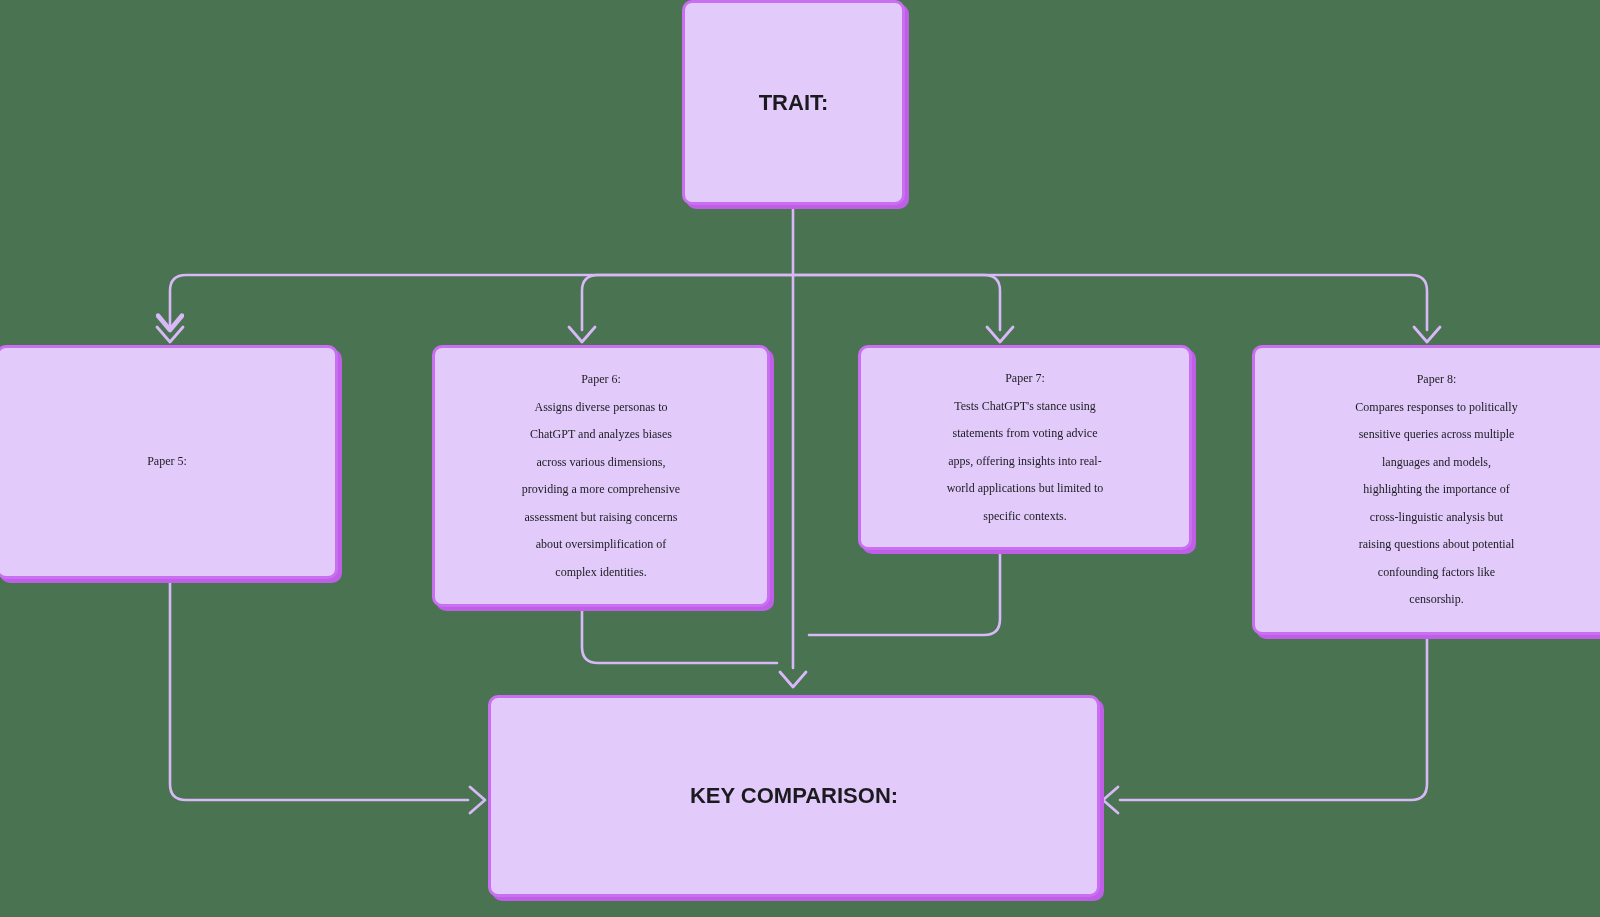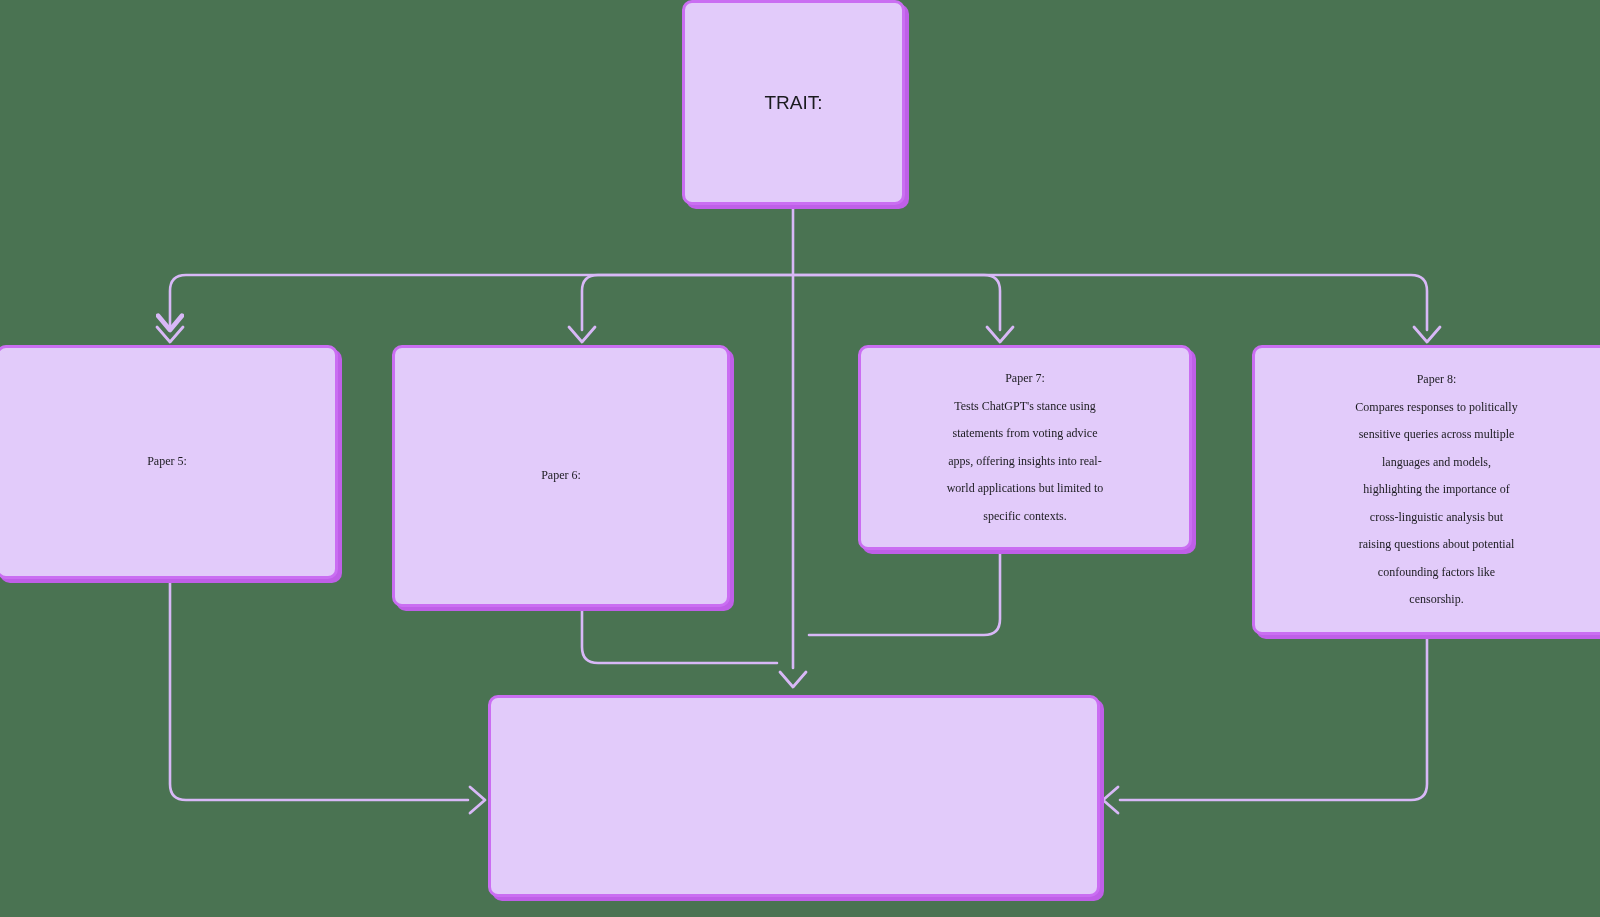--- a/index.html
+++ b/index.html
@@ -50,9 +50,9 @@
     font-family: Liberation Serif, serif;
   }
   .node-title {
-    font-size: 19px;
+    font-size: 22px;
     line-height: 27.5px;
-    font-weight: 400;
+    font-weight: 700;
     white-space: pre-line;
   }
   #trait-node {

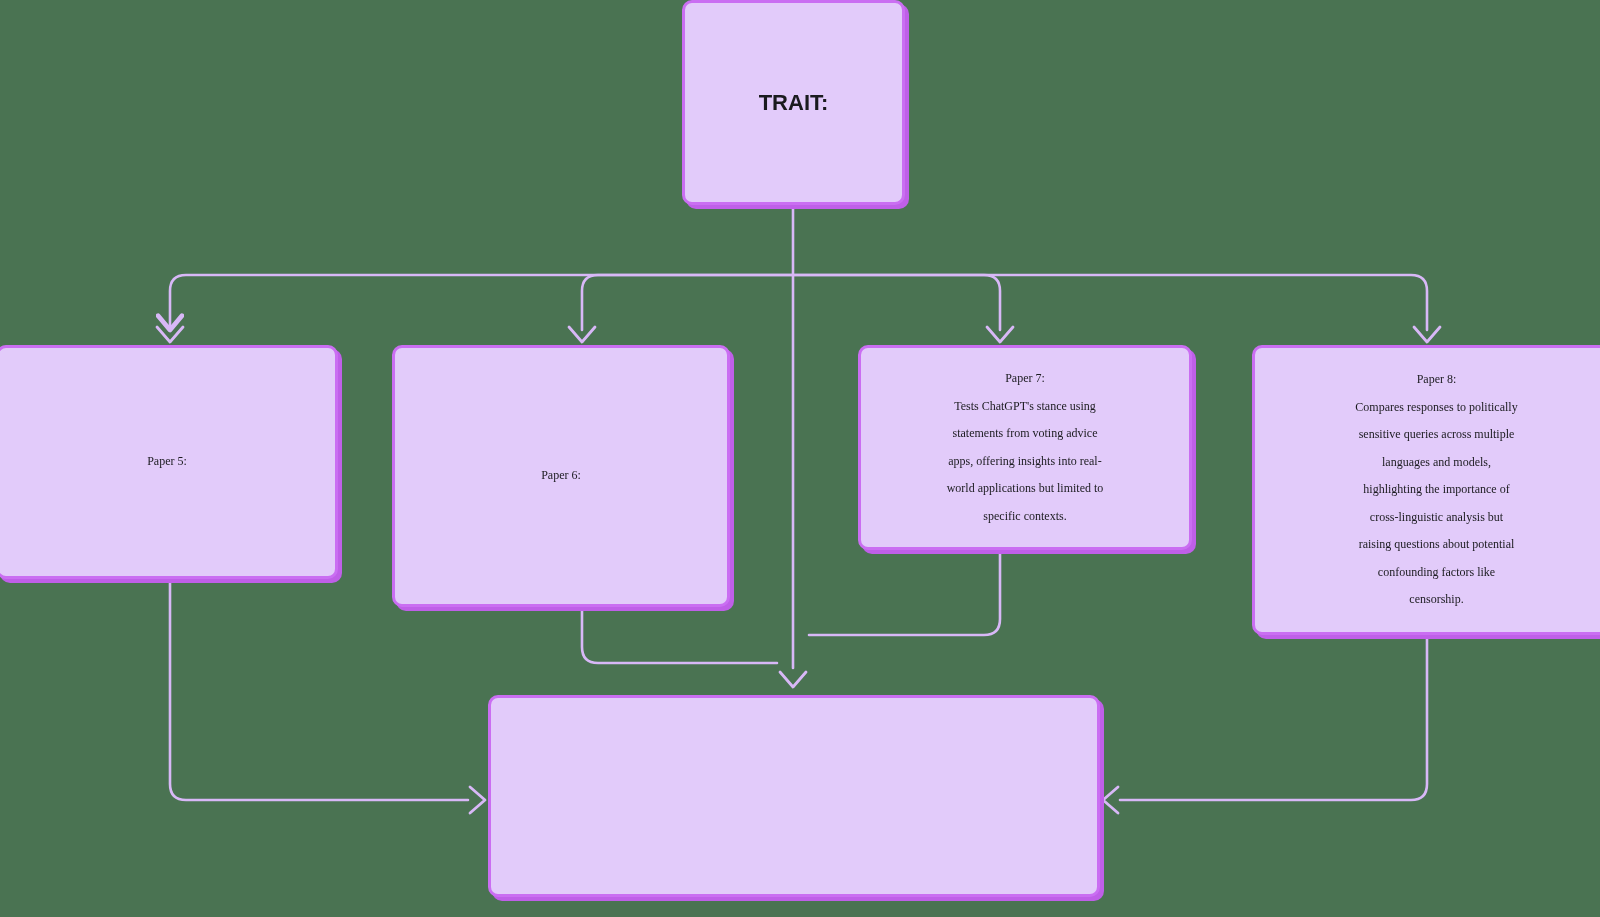--- a/index.html
+++ b/index.html
@@ -68,7 +68,7 @@
     height: 234px;
   }
   #paper-6-node {
-    left: 392px;
+    left: 432px;
     top: 345px;
     width: 338px;
     height: 262px;

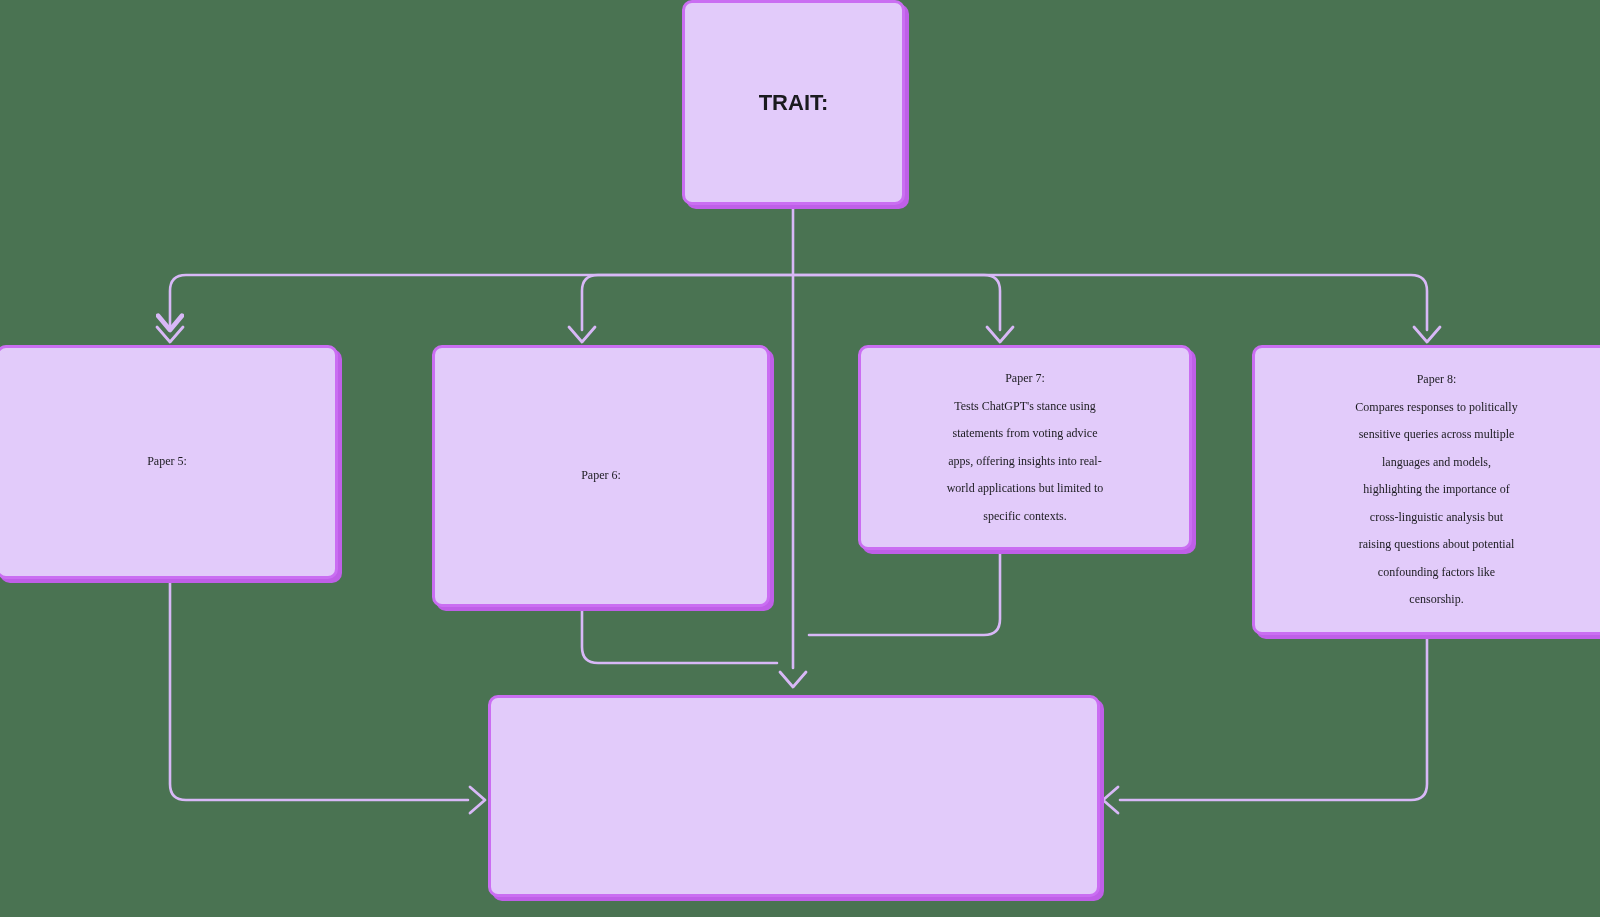--- a/index.html
+++ b/index.html
@@ -155,6 +155,13 @@
   <div class="node" id="paper-6-node">
     <div class="inner">
       <div class="node-text">Paper 6:</div>
+      <div class="node-text">Assigns diverse personas to
+ChatGPT and analyzes biases
+across various dimensions,
+providing a more comprehensive
+assessment but raising concerns
+about oversimplification of
+complex identities.</div>
     </div>
   </div>
 

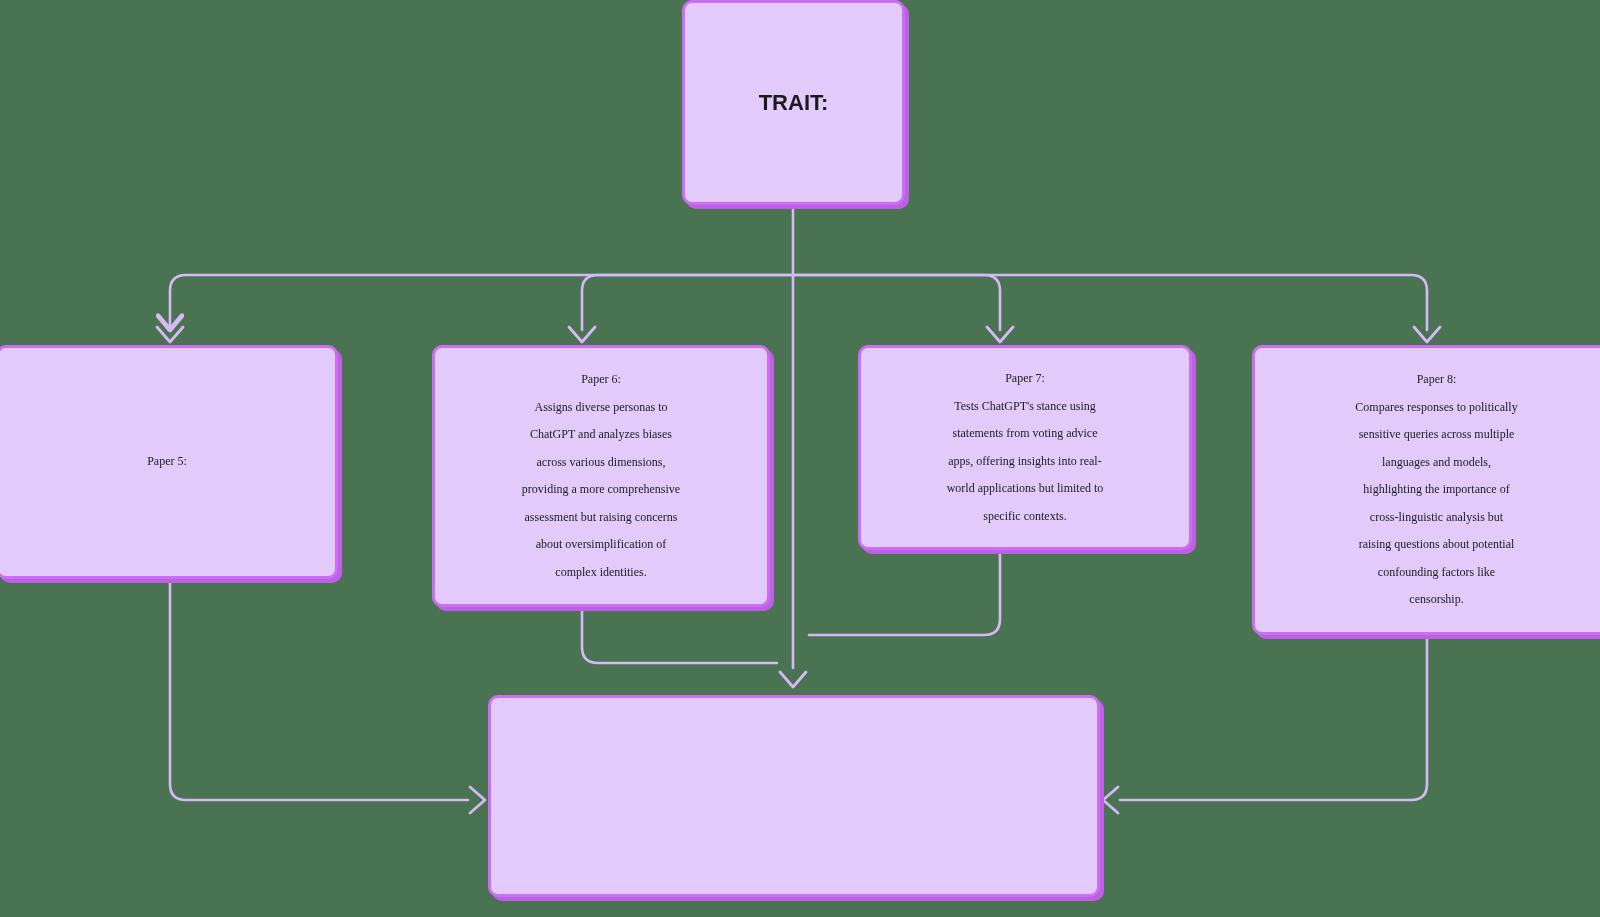--- a/index.html
+++ b/index.html
@@ -192,6 +192,7 @@
 
   <div class="node" id="key-comparison-node">
     <div class="inner">
+      <div class="node-title">KEY COMPARISON:</div>
     </div>
   </div>
 

